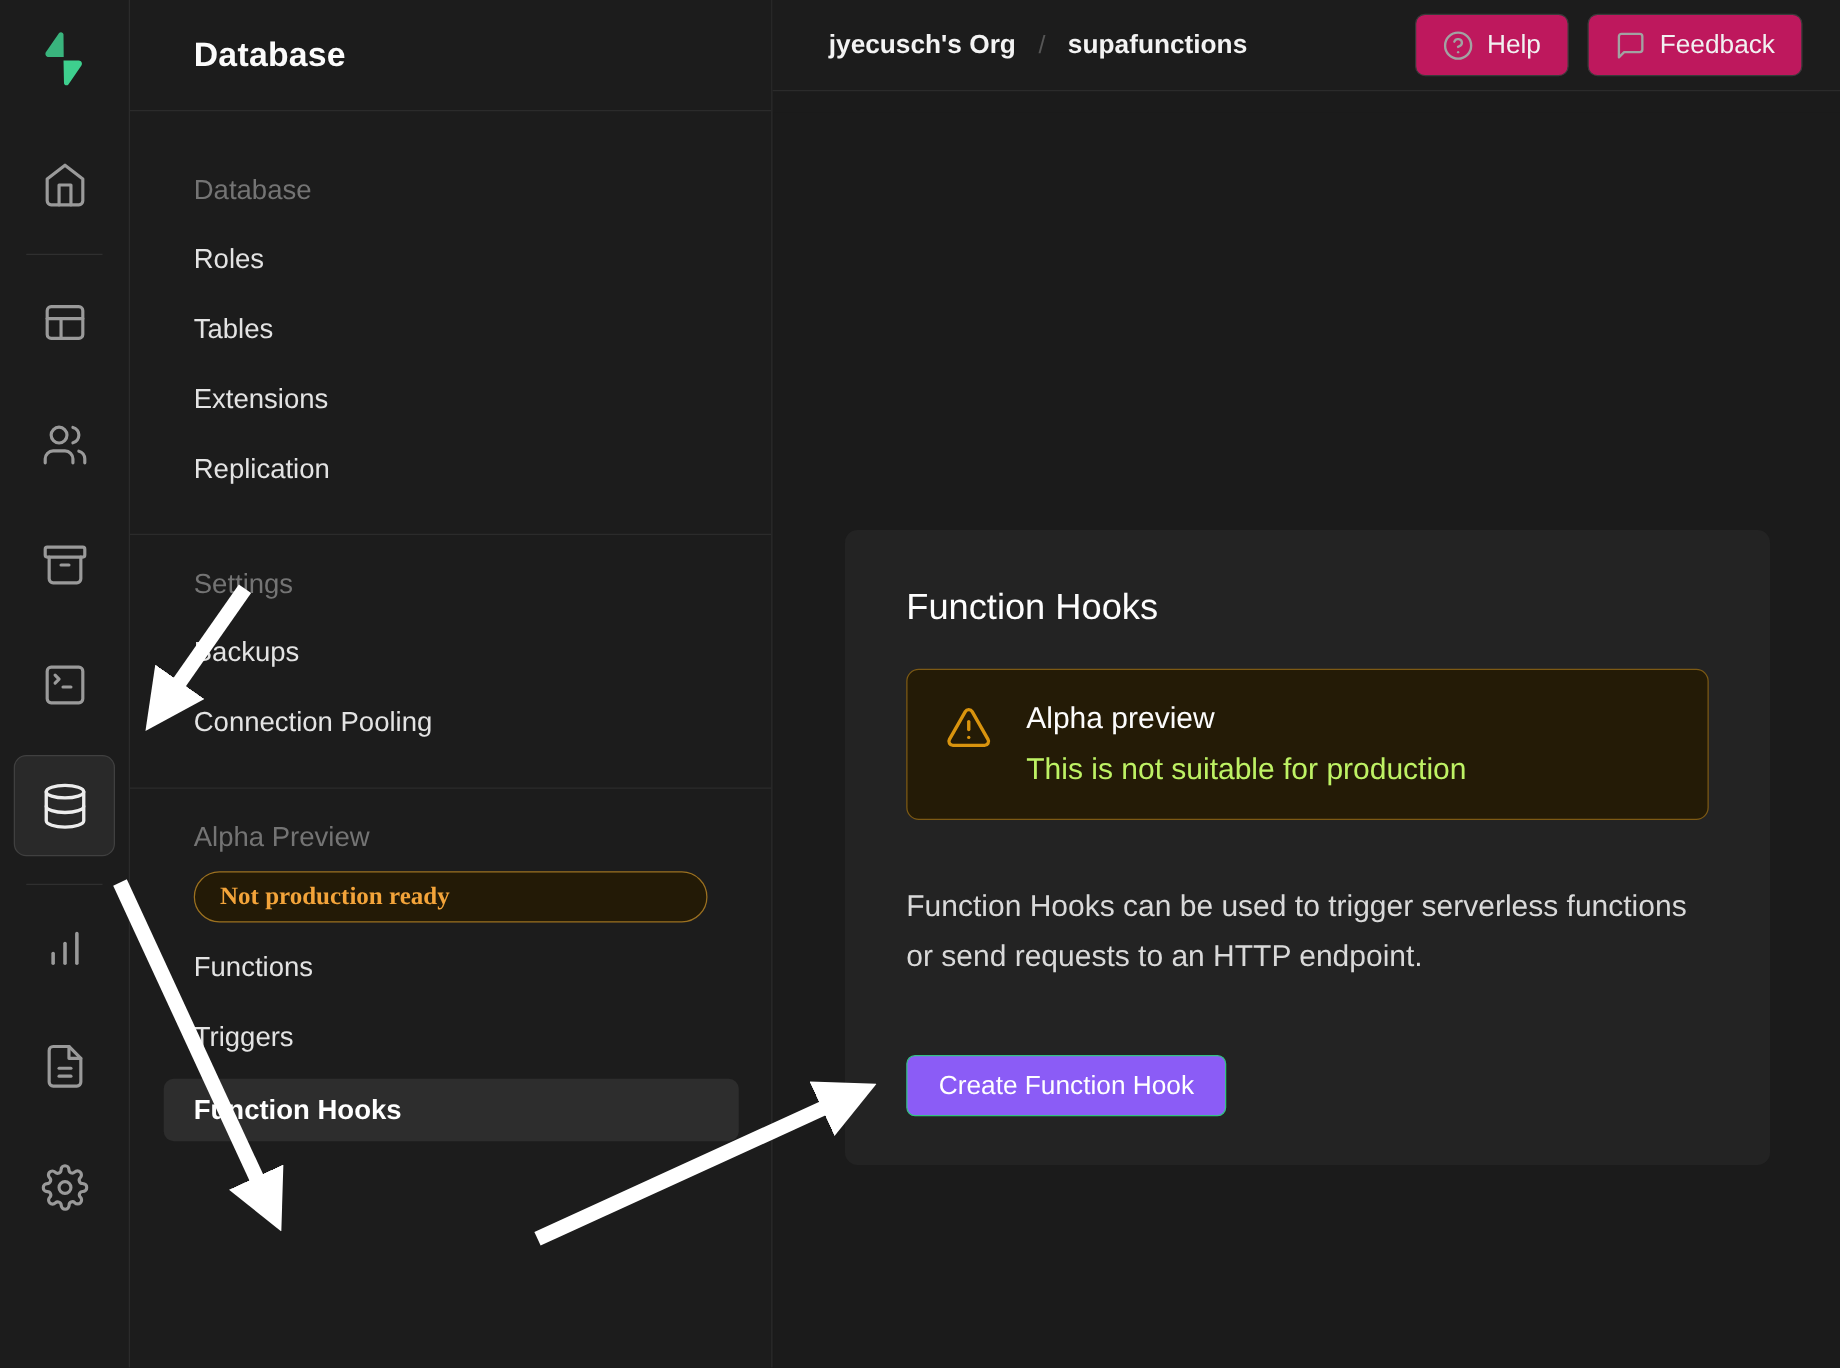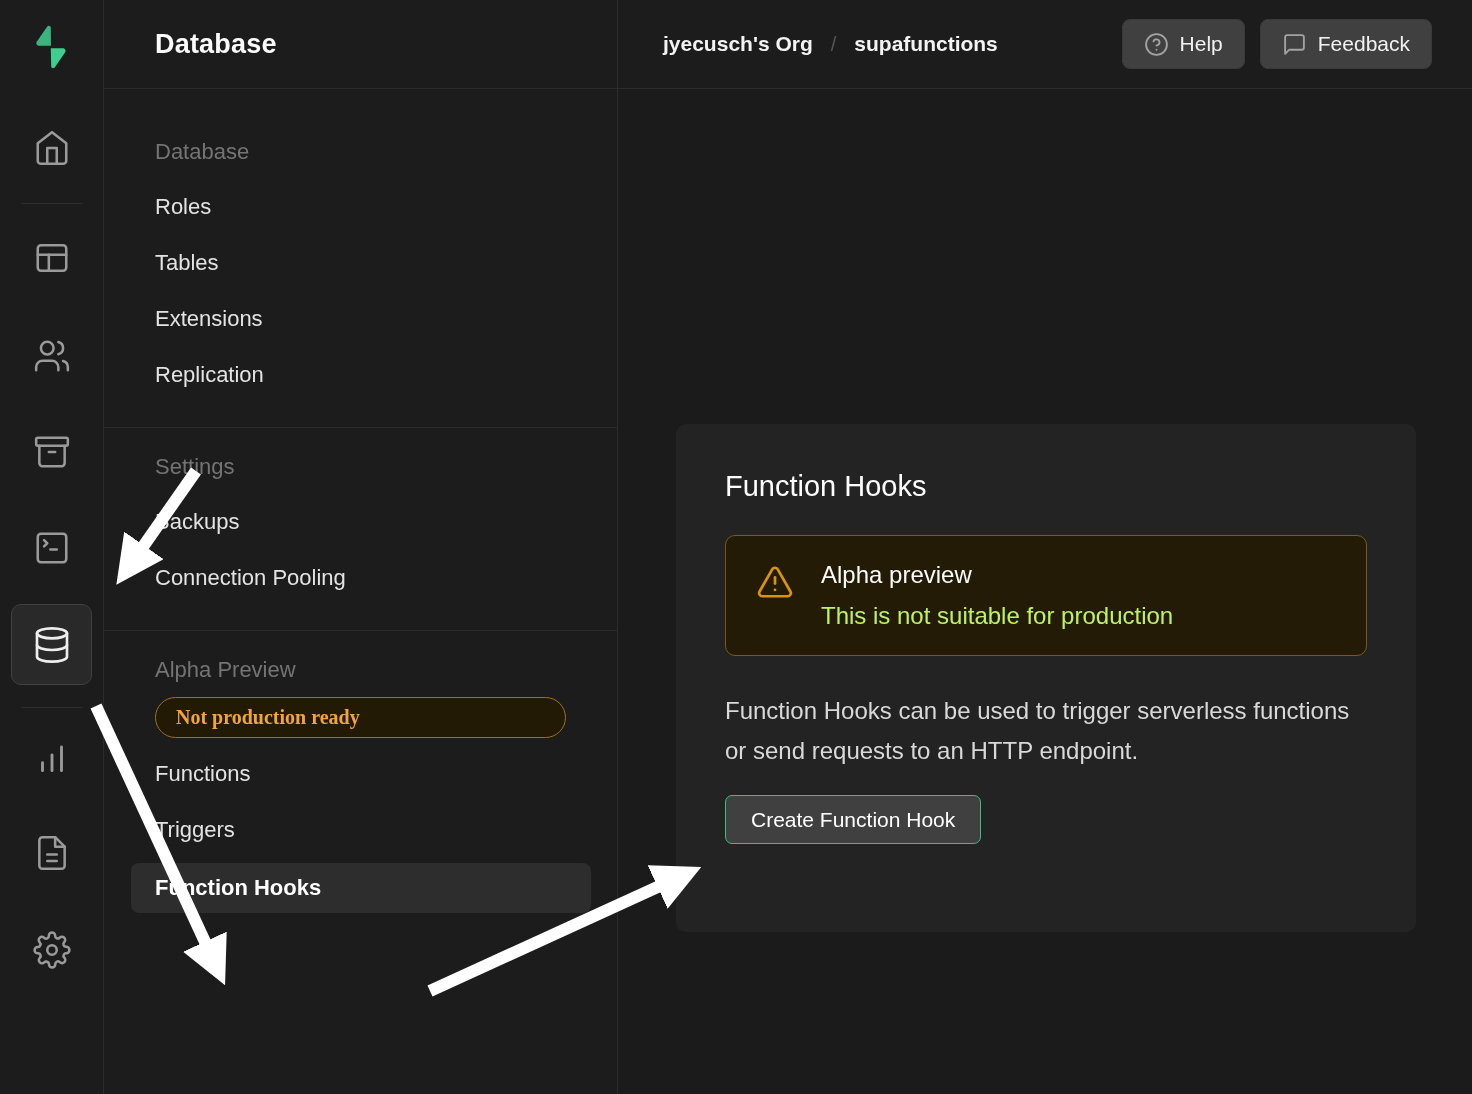--- a/index.html
+++ b/index.html
@@ -34,7 +34,7 @@
   .badge { display: flex; align-items: center; margin: 2px 25px 8px 24px; height: 41px; padding: 0 20px; border: 1px solid #9c7120; border-radius: 999px; background: #231a06; color: #f3a43a; font-size: 20px; font-weight: 700; font-family: Liberation Serif, serif; }
 
   
-  .topbar { position: absolute; left: 618px; right: 0; top: 0; height: 89px; background: #1c1c1c; border-bottom: 1px solid #2b2b2b; display: flex; align-items: center; padding: 0 40px 0 45px; z-index: 2; }
+  .topbar { position: absolute; left: 618px; right: 0; top: 0; height: 73px; background: #1c1c1c; border-bottom: 1px solid #2b2b2b; display: flex; align-items: center; padding: 0 30px 0 45px; z-index: 2; }
   .crumb { display: flex; align-items: center; gap: 18px; font-size: 21px; font-weight: 600; color: #f3f3f3; }
   .crumb-link { cursor: pointer; }
   .crumb-sep { color: #565656; font-weight: 400; font-size: 20px; }

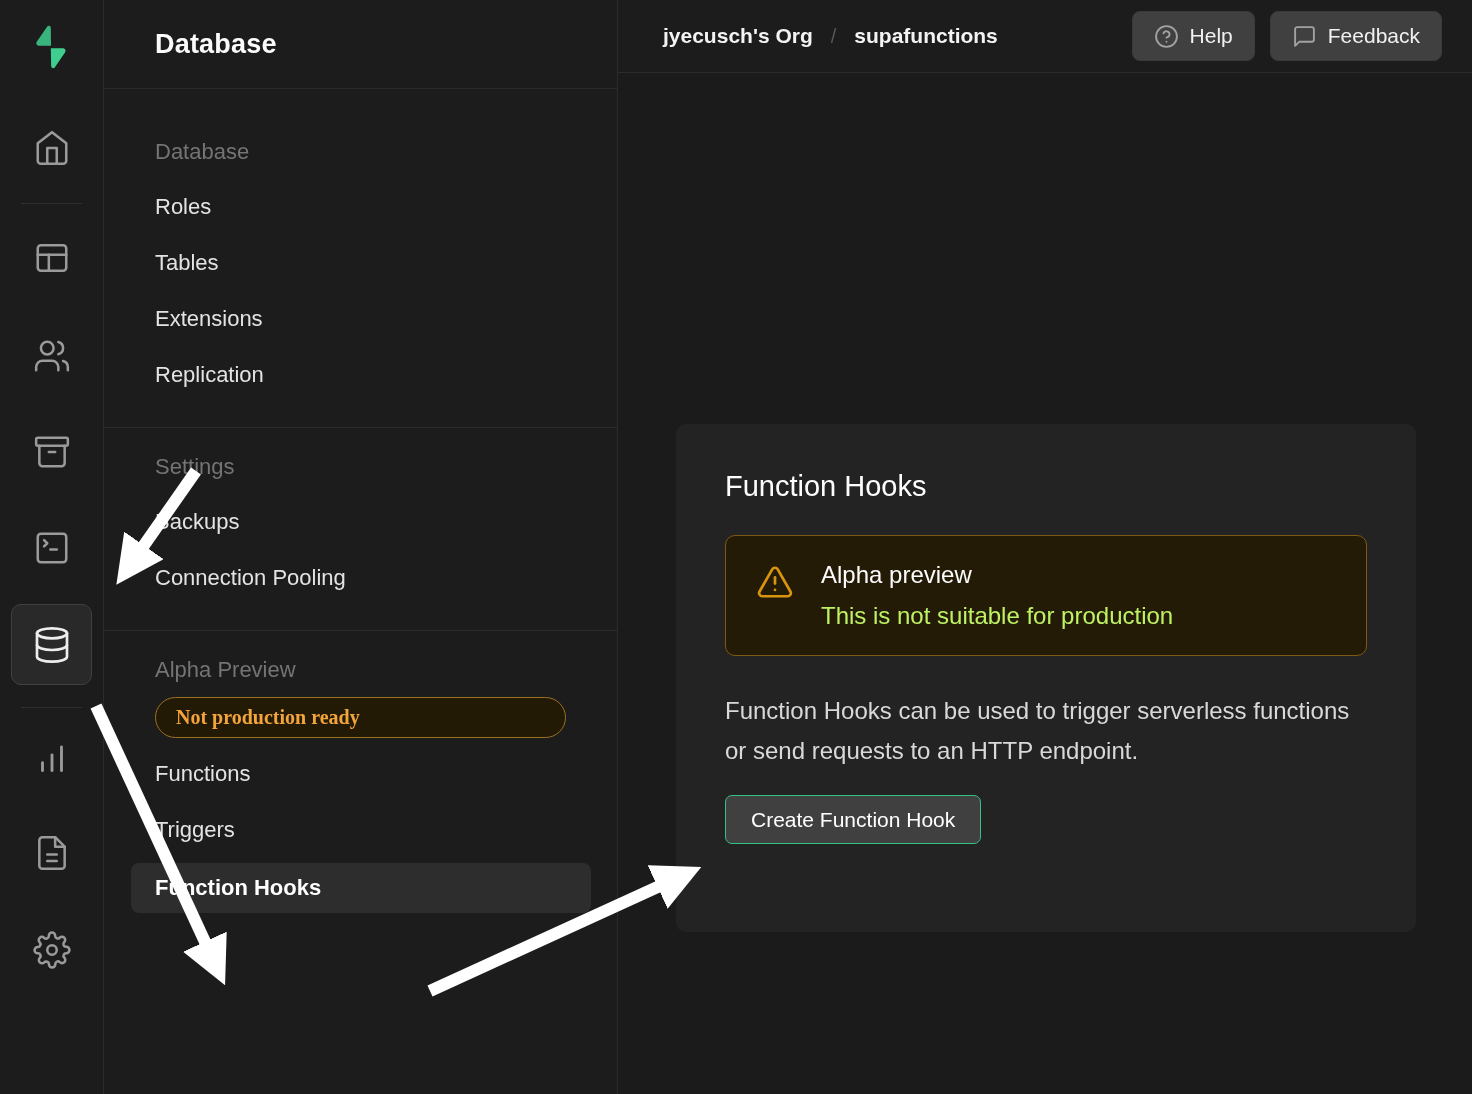--- a/index.html
+++ b/index.html
@@ -39,7 +39,7 @@
   .crumb-link { cursor: pointer; }
   .crumb-sep { color: #565656; font-weight: 400; font-size: 20px; }
   .actions { margin-left: auto; display: flex; gap: 15px; }
-  .hbtn { display: flex; align-items: center; gap: 11px; height: 50px; padding: 0 21px; background: #404040; border: 1px solid #3a3a3a; border-radius: 8px; font-size: 21px; color: #f1f1f1; cursor: pointer; font-family: inherit; }
+  .hbtn { display: flex; align-items: center; gap: 11px; height: 50px; padding: 0 21px; background: #be185d; border: 1px solid #3a3a3a; border-radius: 8px; font-size: 21px; color: #f1f1f1; cursor: pointer; font-family: inherit; }
   .hbtn svg { width: 25px; height: 25px; color: #a2a2a2; }
 
   

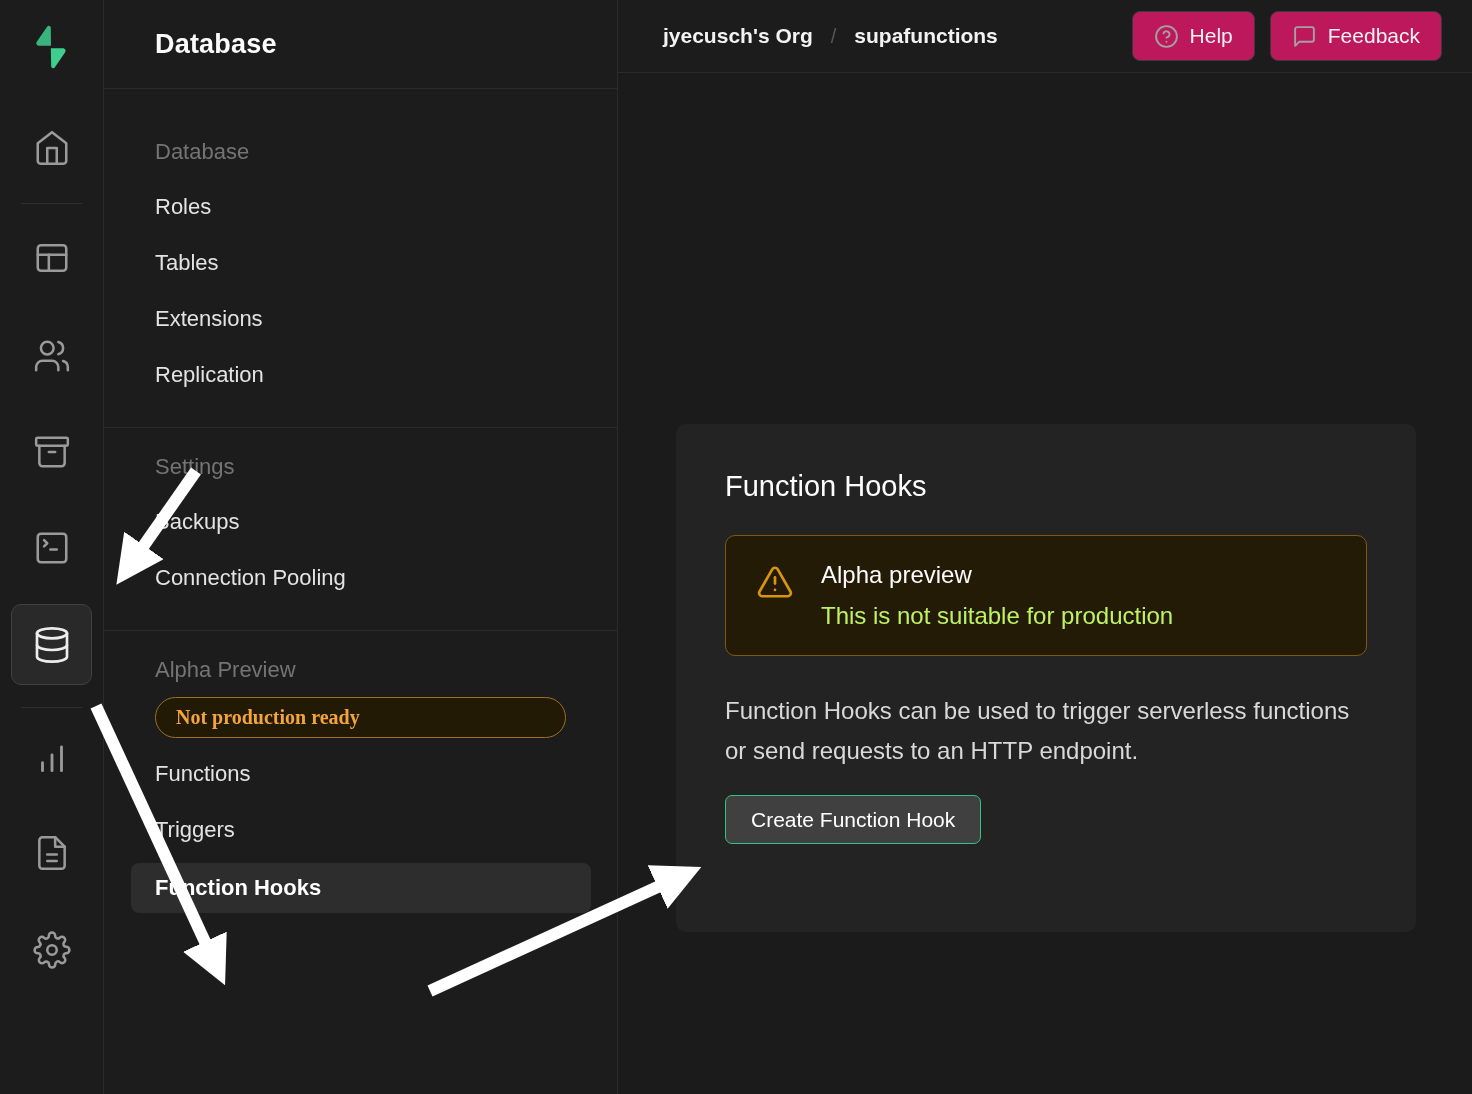--- a/index.html
+++ b/index.html
@@ -50,7 +50,7 @@
   .alert svg { width: 38px; height: 38px; color: #d9940e; flex: none; margin-top: 2px; }
   .alert-title { font-size: 24px; color: #fcfcfc; }
   .alert-msg { margin-top: 13px; font-size: 24px; color: #bef264; }
-  .card-desc { margin-top: 35px; font-size: 24px; line-height: 40px; color: #d9d9d9; max-width: 632px; }
+  .card-desc { margin-top: 50px; font-size: 24px; line-height: 40px; color: #d9d9d9; max-width: 632px; }
   .cta { margin-top: 24px; display: inline-flex; align-items: center; height: 49px; padding: 0 25px; background: #404040; border: 1px solid #34c183; border-radius: 7px; font-size: 21px; color: #ffffff; font-weight: 500; cursor: pointer; font-family: inherit; }
 
   

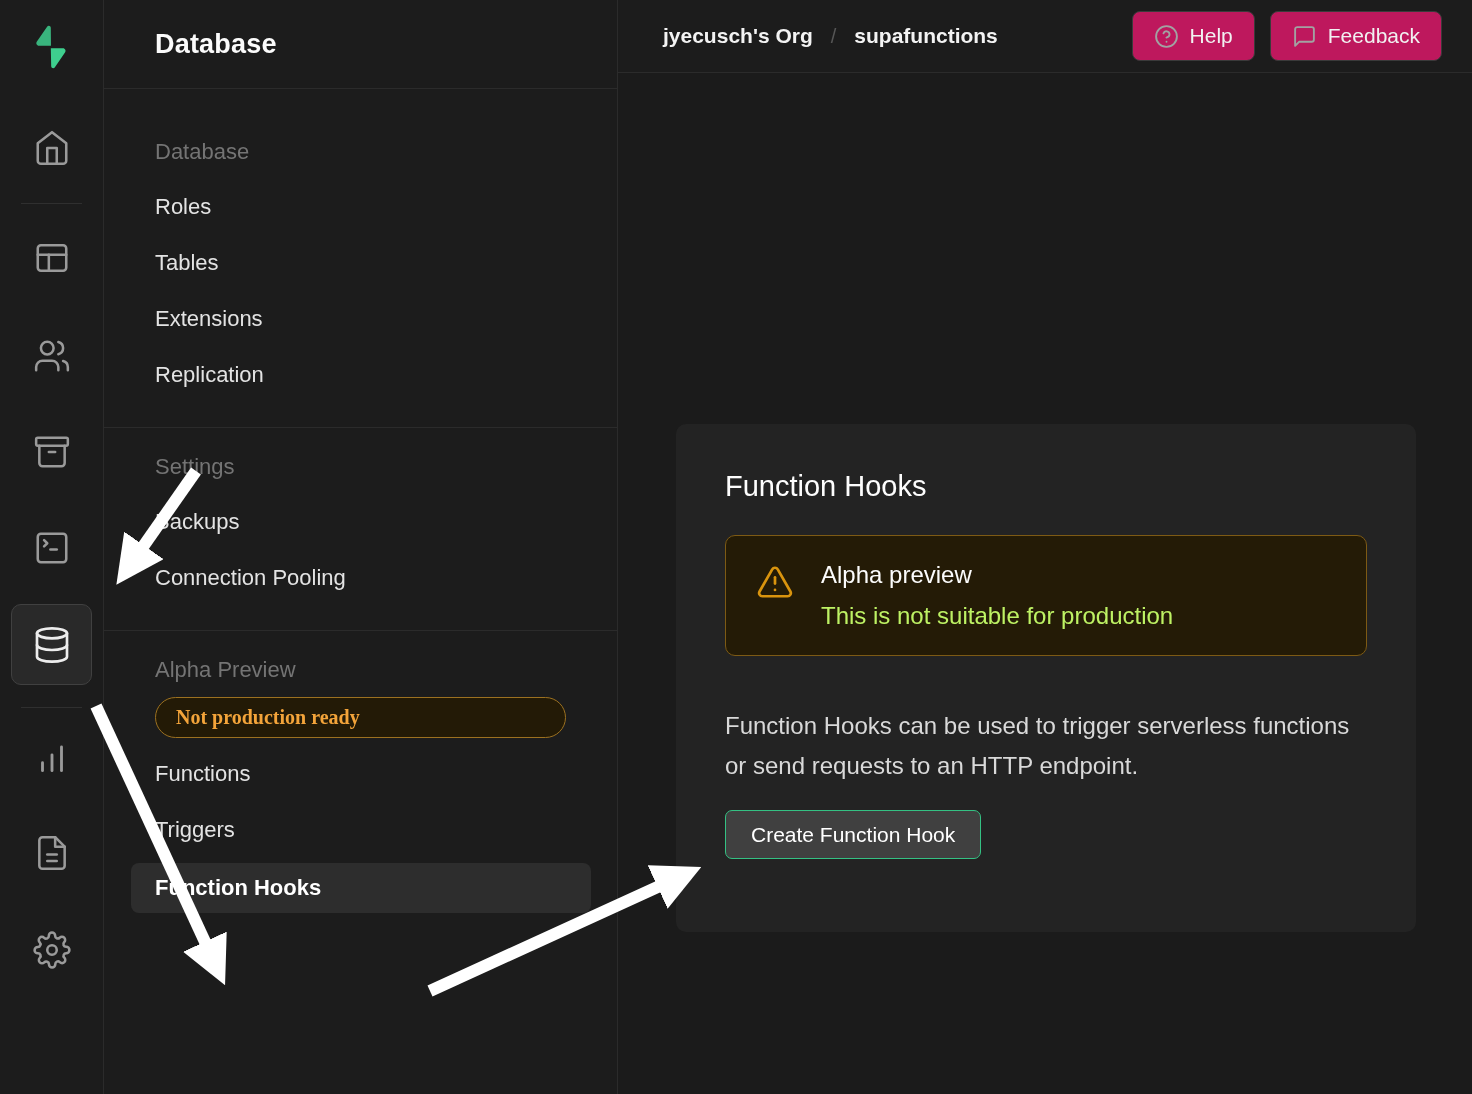--- a/index.html
+++ b/index.html
@@ -51,7 +51,7 @@
   .alert-title { font-size: 24px; color: #fcfcfc; }
   .alert-msg { margin-top: 13px; font-size: 24px; color: #bef264; }
   .card-desc { margin-top: 50px; font-size: 24px; line-height: 40px; color: #d9d9d9; max-width: 632px; }
-  .cta { margin-top: 24px; display: inline-flex; align-items: center; height: 49px; padding: 0 25px; background: #404040; border: 1px solid #34c183; border-radius: 7px; font-size: 21px; color: #ffffff; font-weight: 500; cursor: pointer; font-family: inherit; }
+  .cta { margin-top: 58px; display: inline-flex; align-items: center; height: 49px; padding: 0 25px; background: #8b5cf6; border: 1px solid #34c183; border-radius: 7px; font-size: 21px; color: #ffffff; font-weight: 500; cursor: pointer; font-family: inherit; }
 
   
   .arrows { position: absolute; left: 0; top: 0; z-index: 60; pointer-events: none; }

